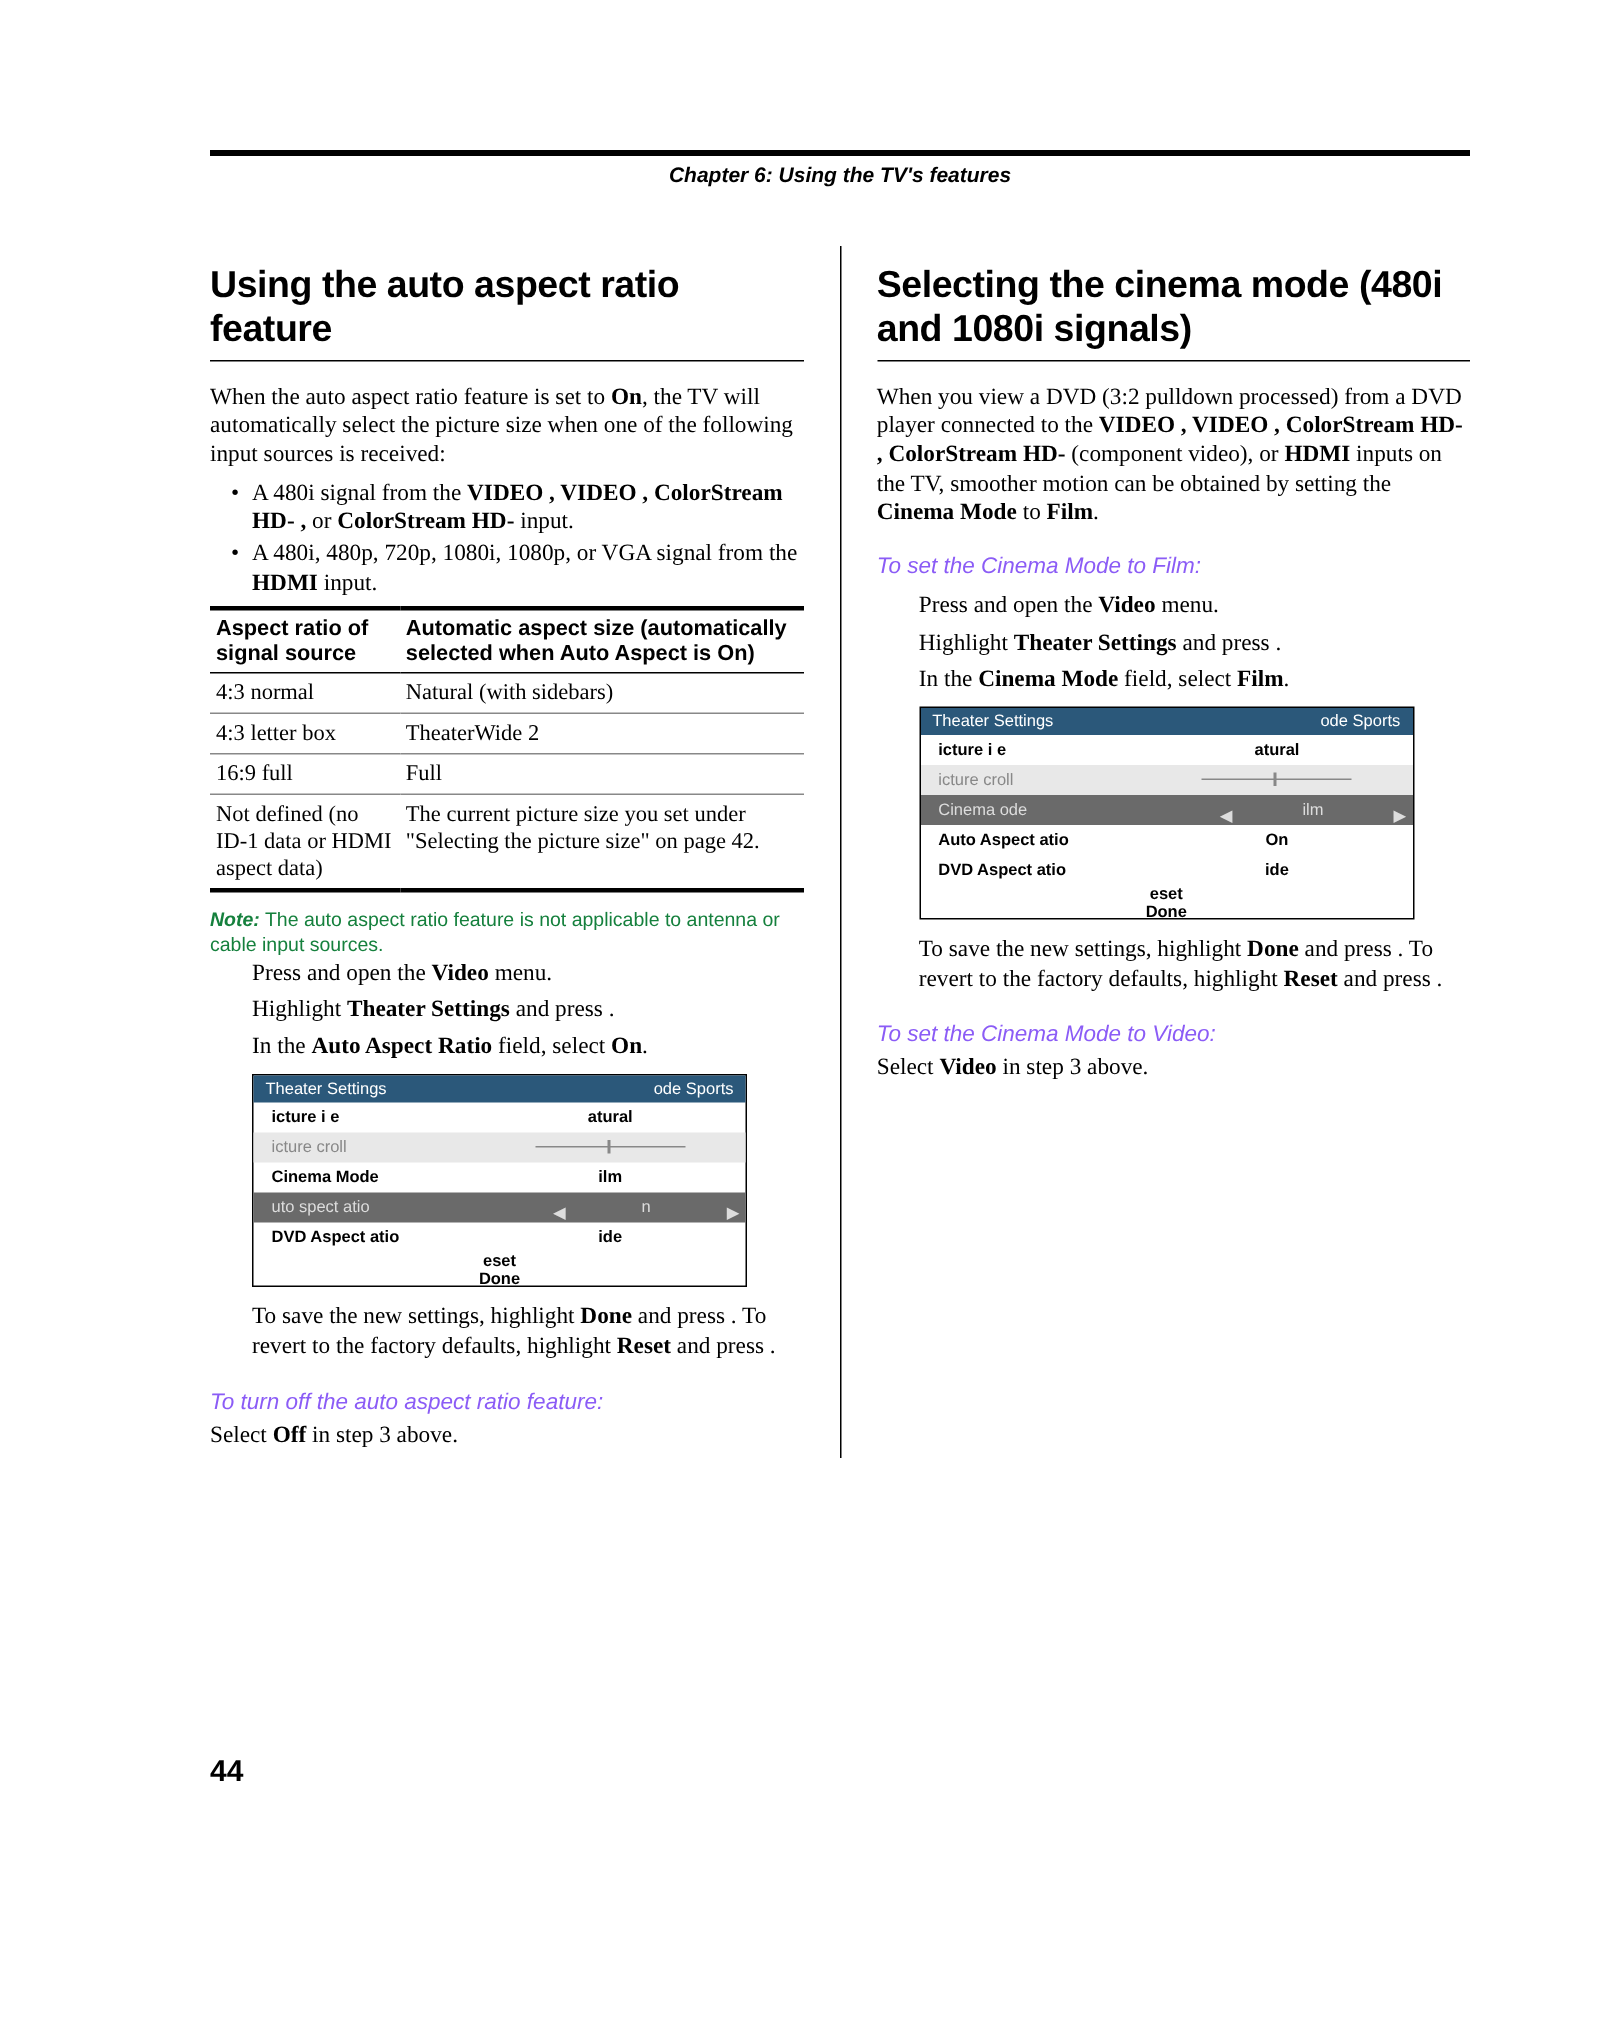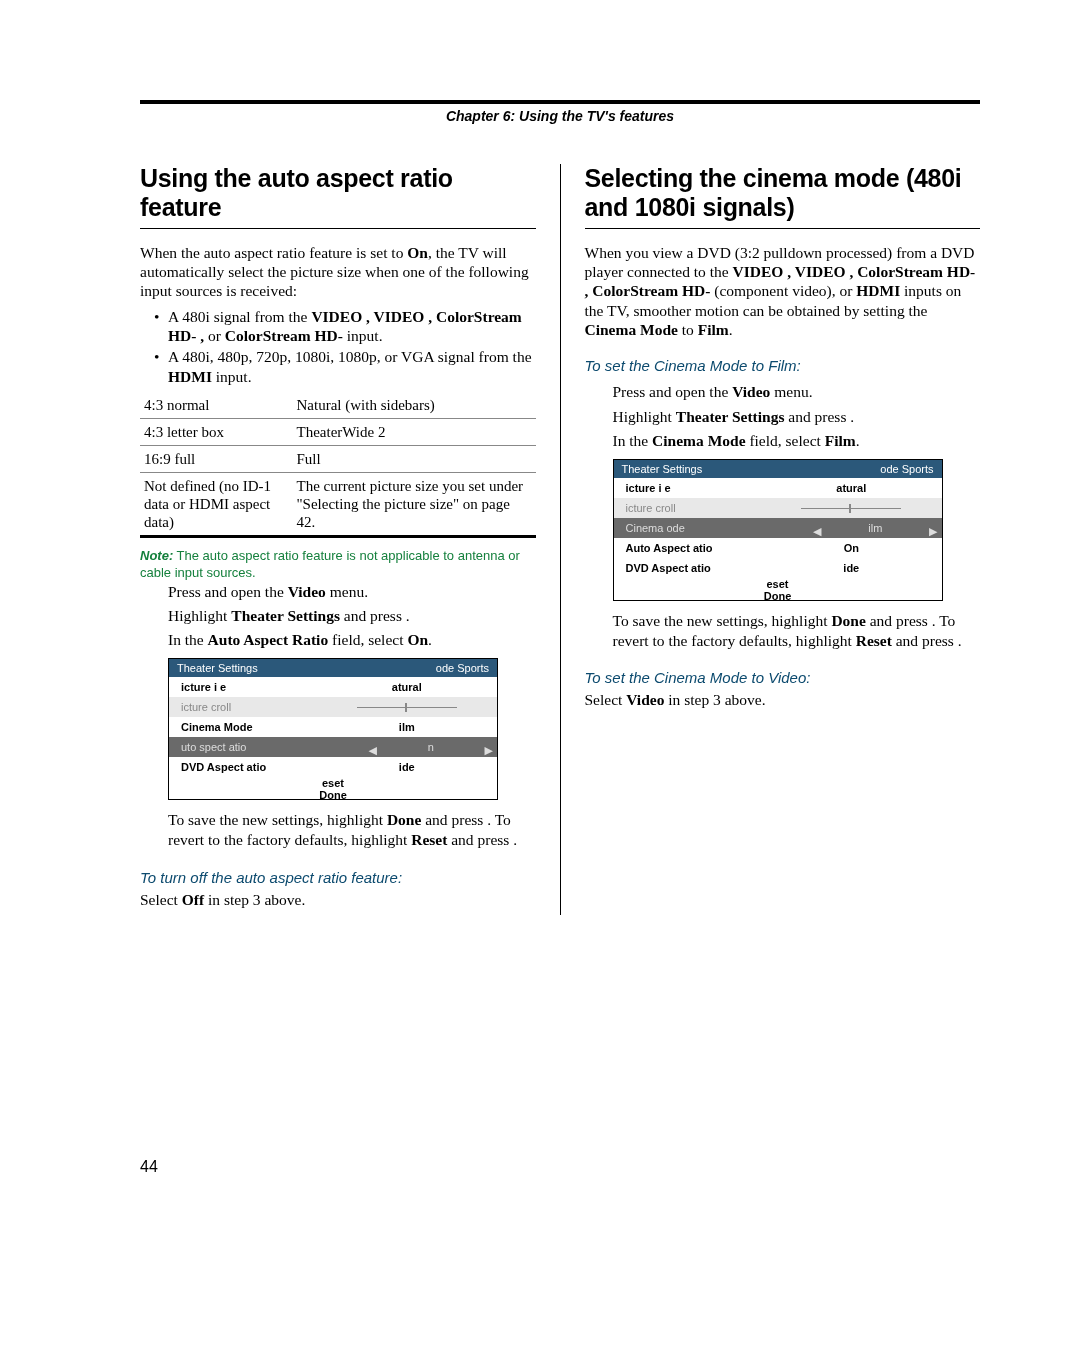--- a/index.html
+++ b/index.html
@@ -37,6 +37,7 @@
   .col {
     flex: 1;
     min-width: 0;
+    margin-top: 12px;
   }
   .divider {
     width: 1px;

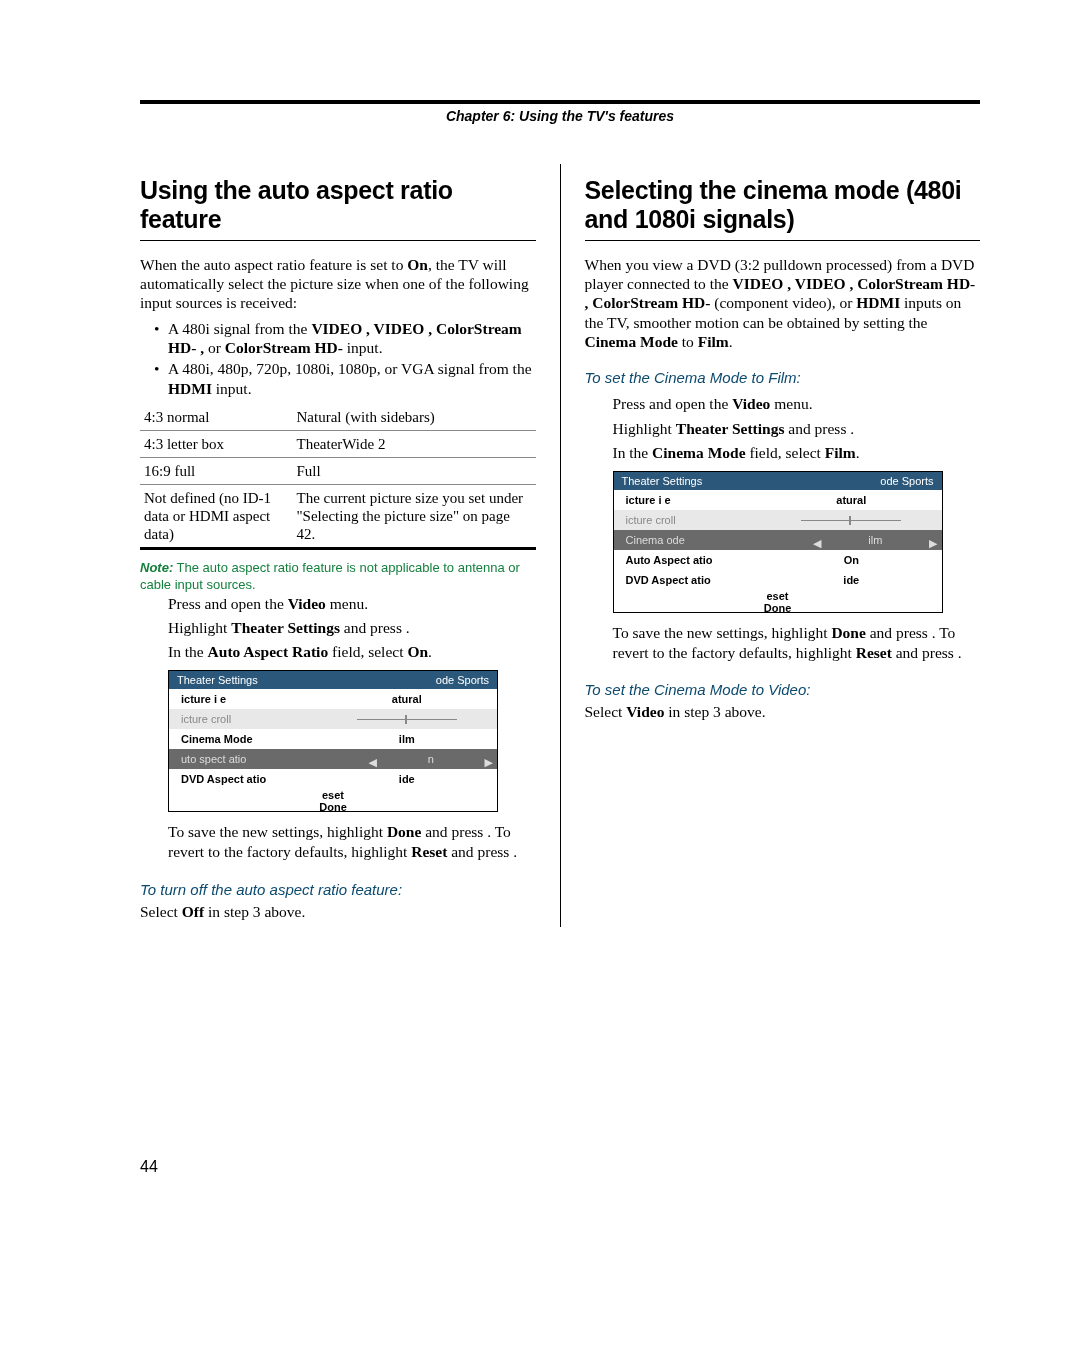--- a/index.html
+++ b/index.html
@@ -118,7 +118,7 @@
     font-family: Arial, Helvetica, sans-serif;
     font-style: italic;
     font-size: 15px;
-    color: #0c4a6e;
+    color: #8b5cf6;
     margin-top: 18px;
     margin-bottom: 8px;
   }

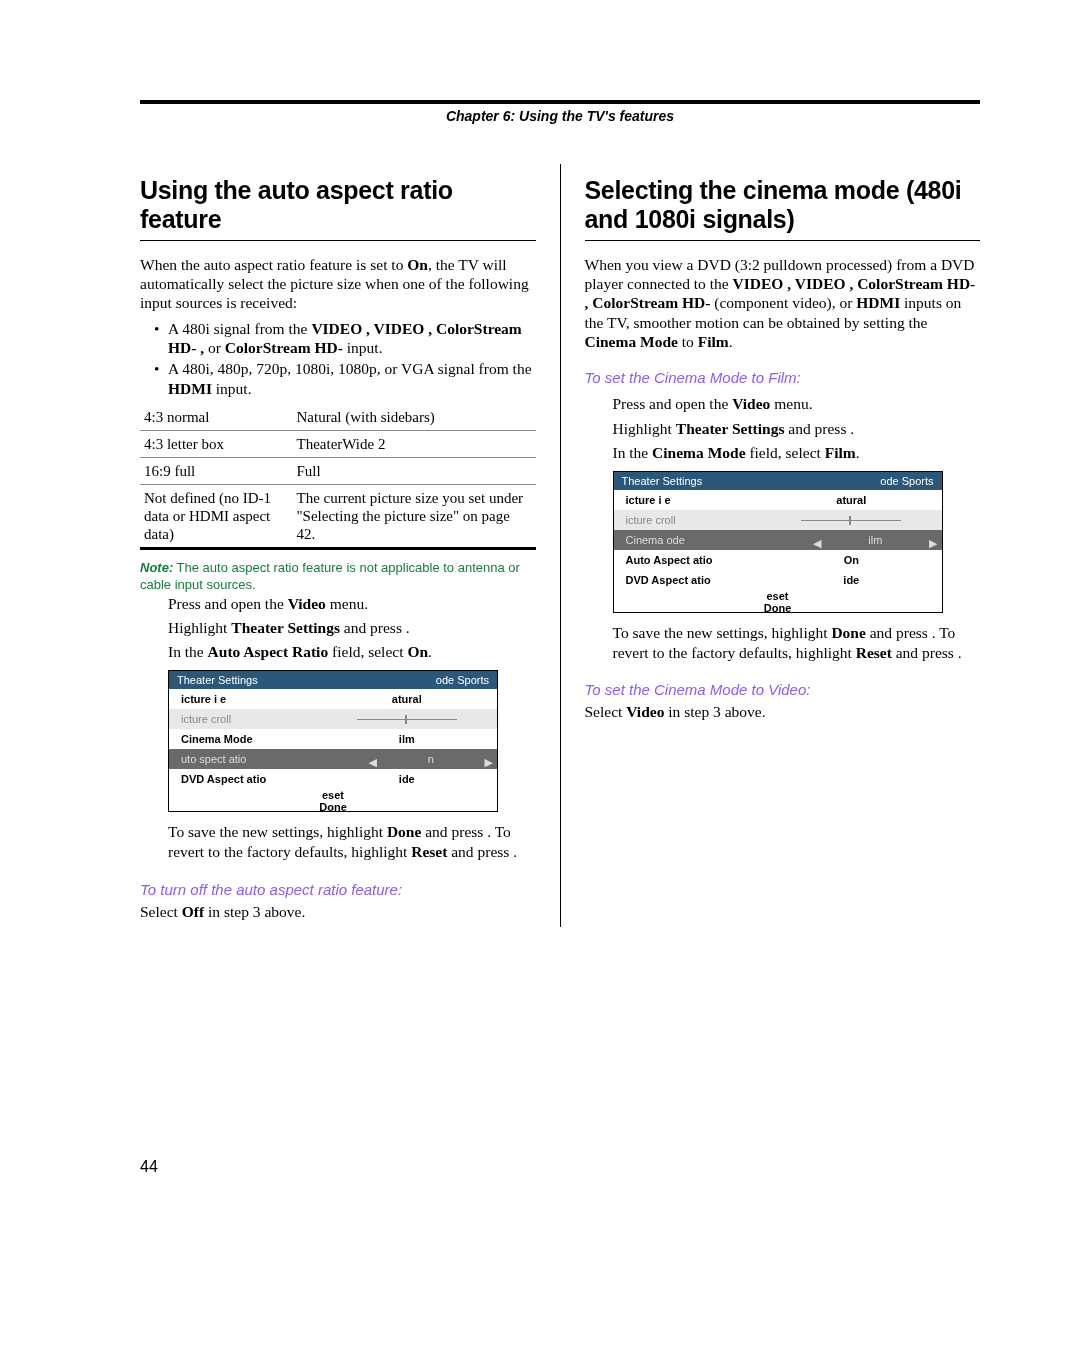--- a/index.html
+++ b/index.html
@@ -243,6 +243,10 @@
 
       <table class="aspect">
         <tbody>
+            <tr>
+          <th style="width:32%">Aspect ratio of signal source</th>
+          <th>Automatic aspect size (automatically selected when Auto Aspect is On)</th>
+        </tr>
         <tr>
           <td>4:3 normal</td>
           <td>Natural (with sidebars)</td>

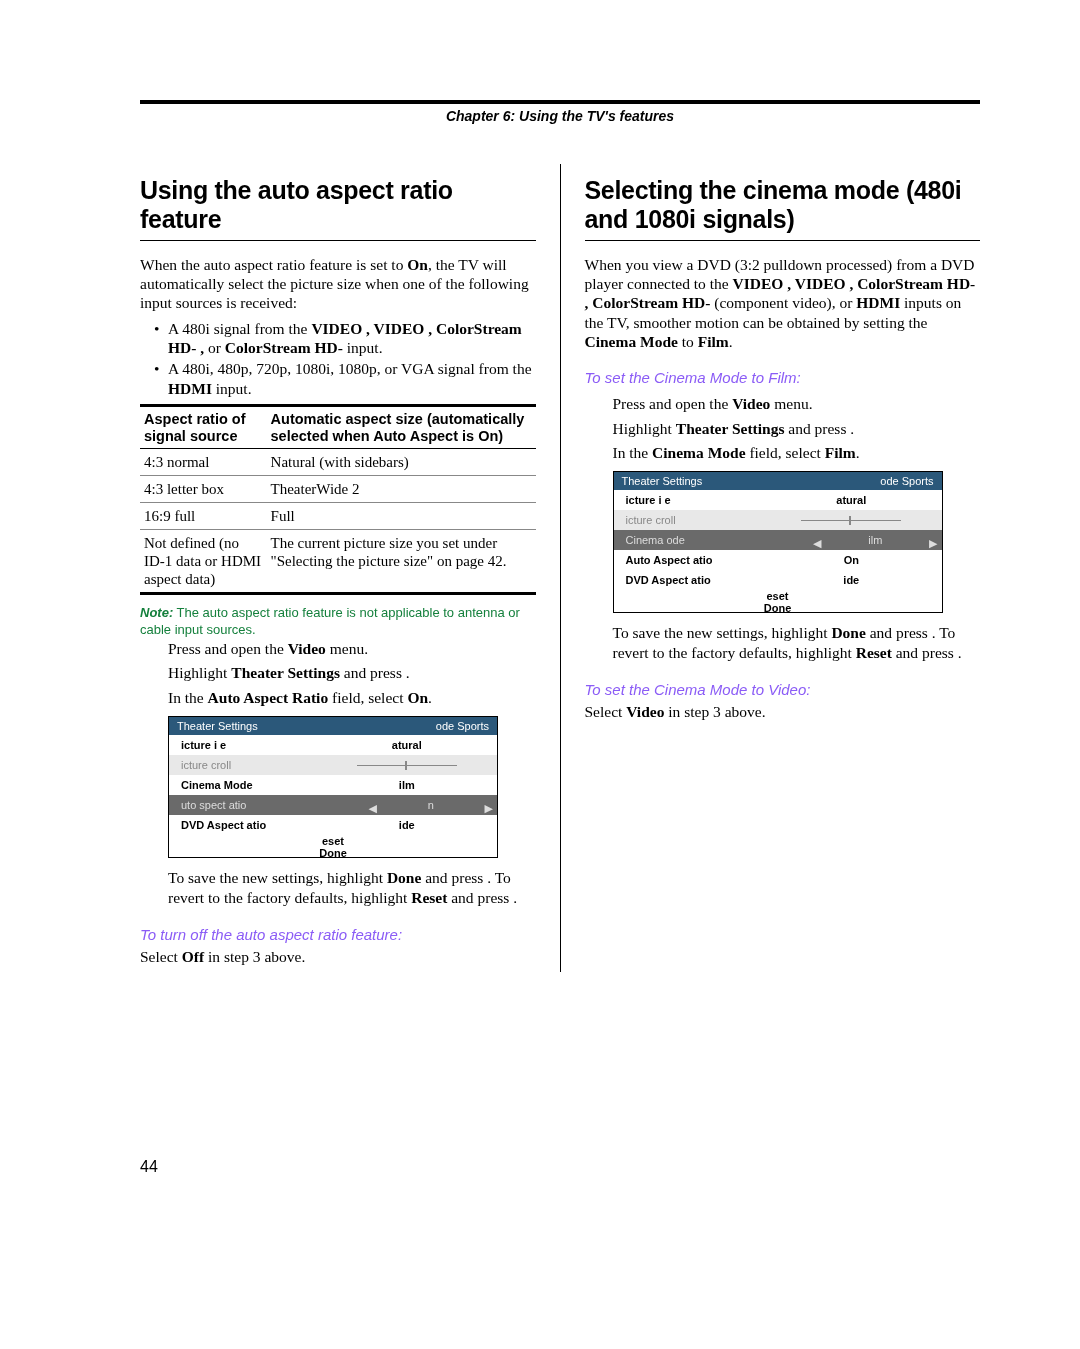--- a/index.html
+++ b/index.html
@@ -209,10 +209,10 @@
   .page-num {
     position: absolute;
     left: 140px;
-    bottom: 55px;
-    font-family: Arial, Helvetica, sans-serif;
-    font-weight: normal;
-    font-size: 16px;
+    bottom: 38px;
+    font-family: Arial, Helvetica, sans-serif;
+    font-weight: bold;
+    font-size: 20px;
   }
   .b { font-weight: bold; }
 </style>

